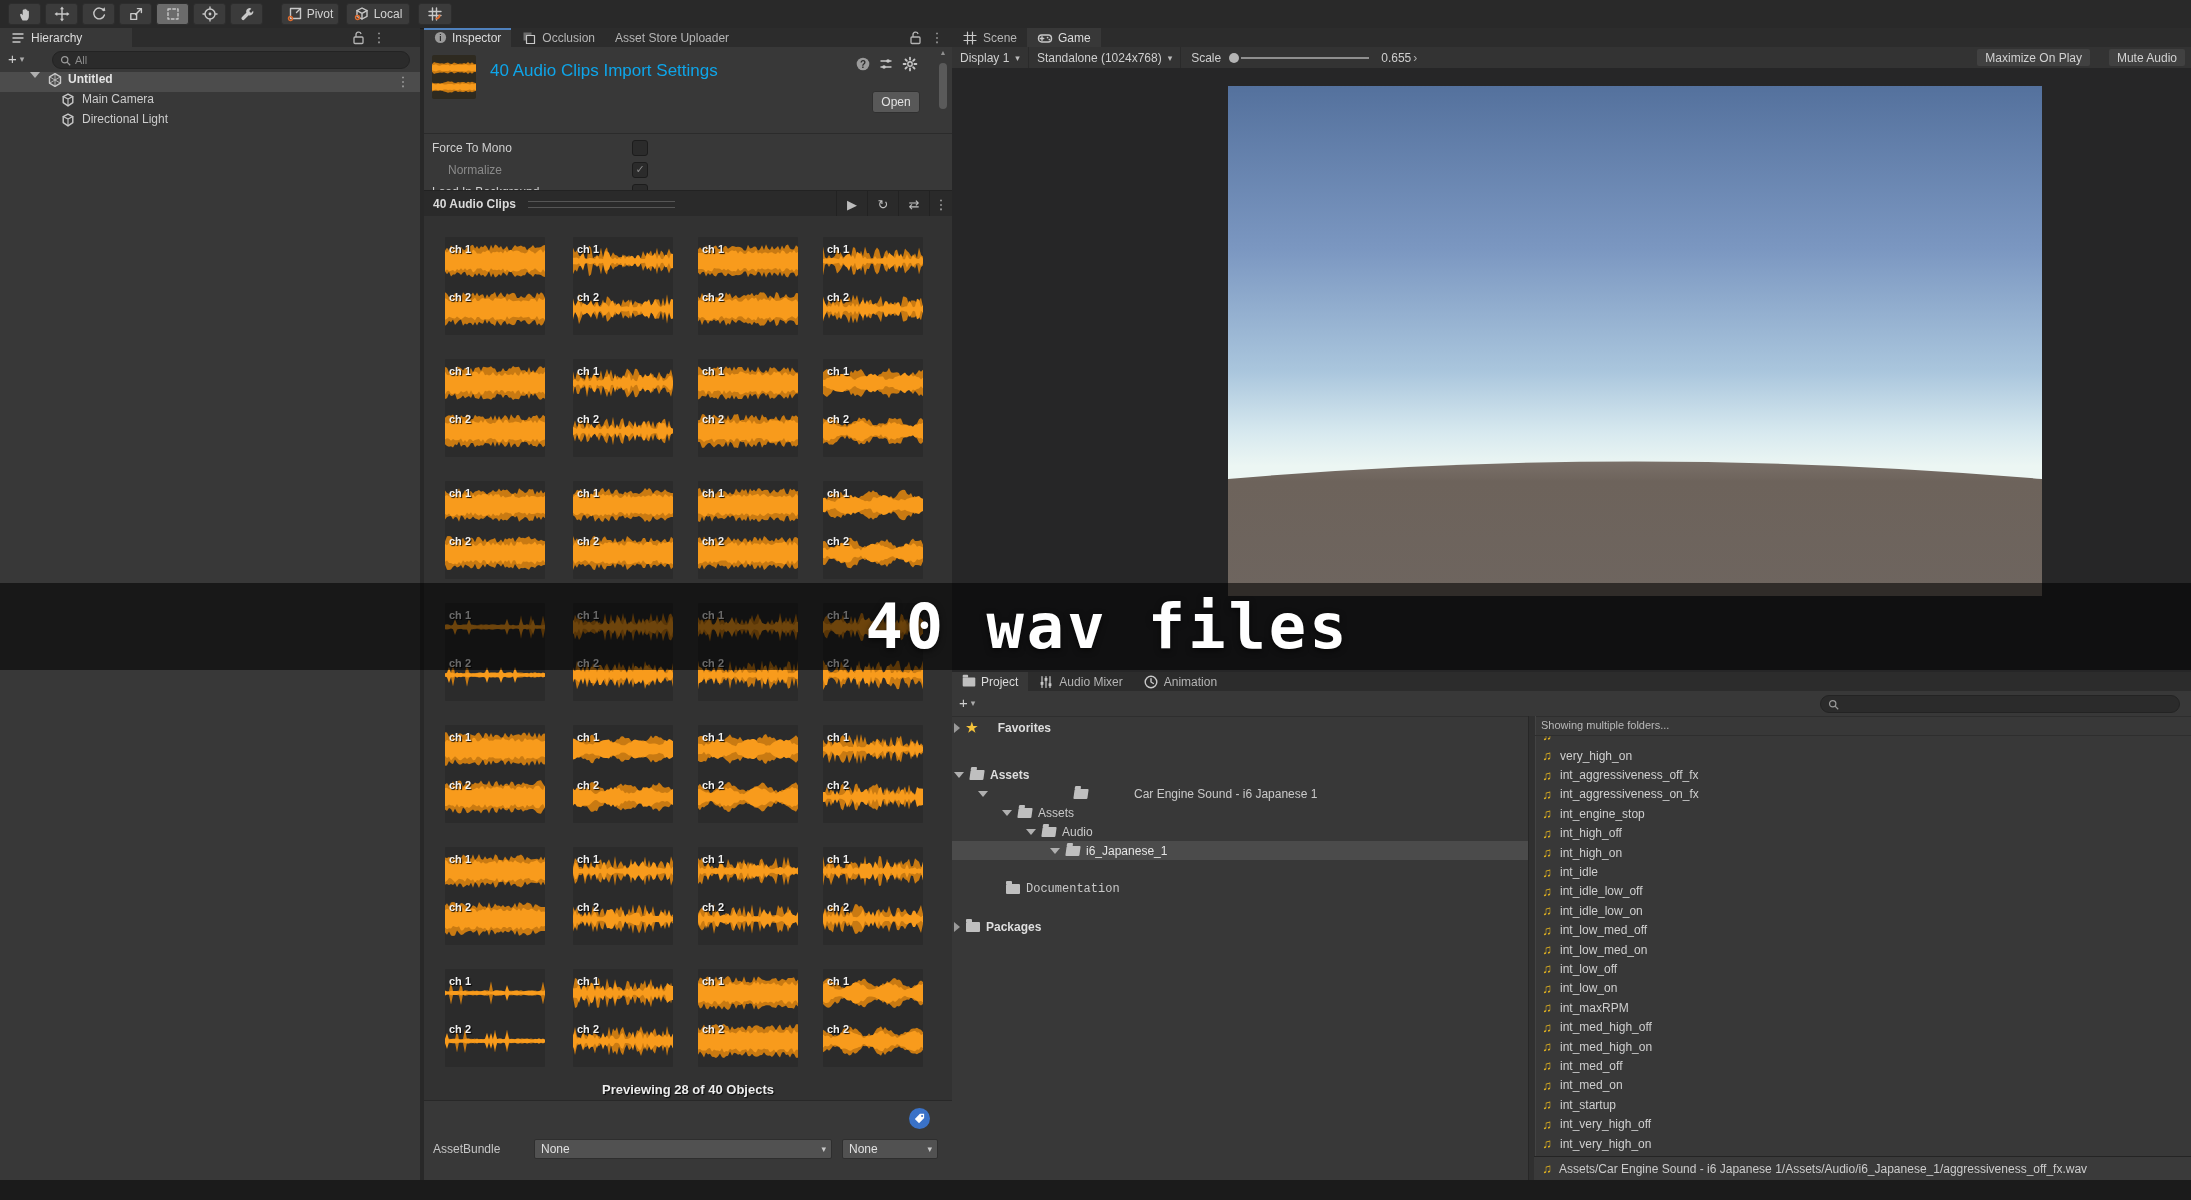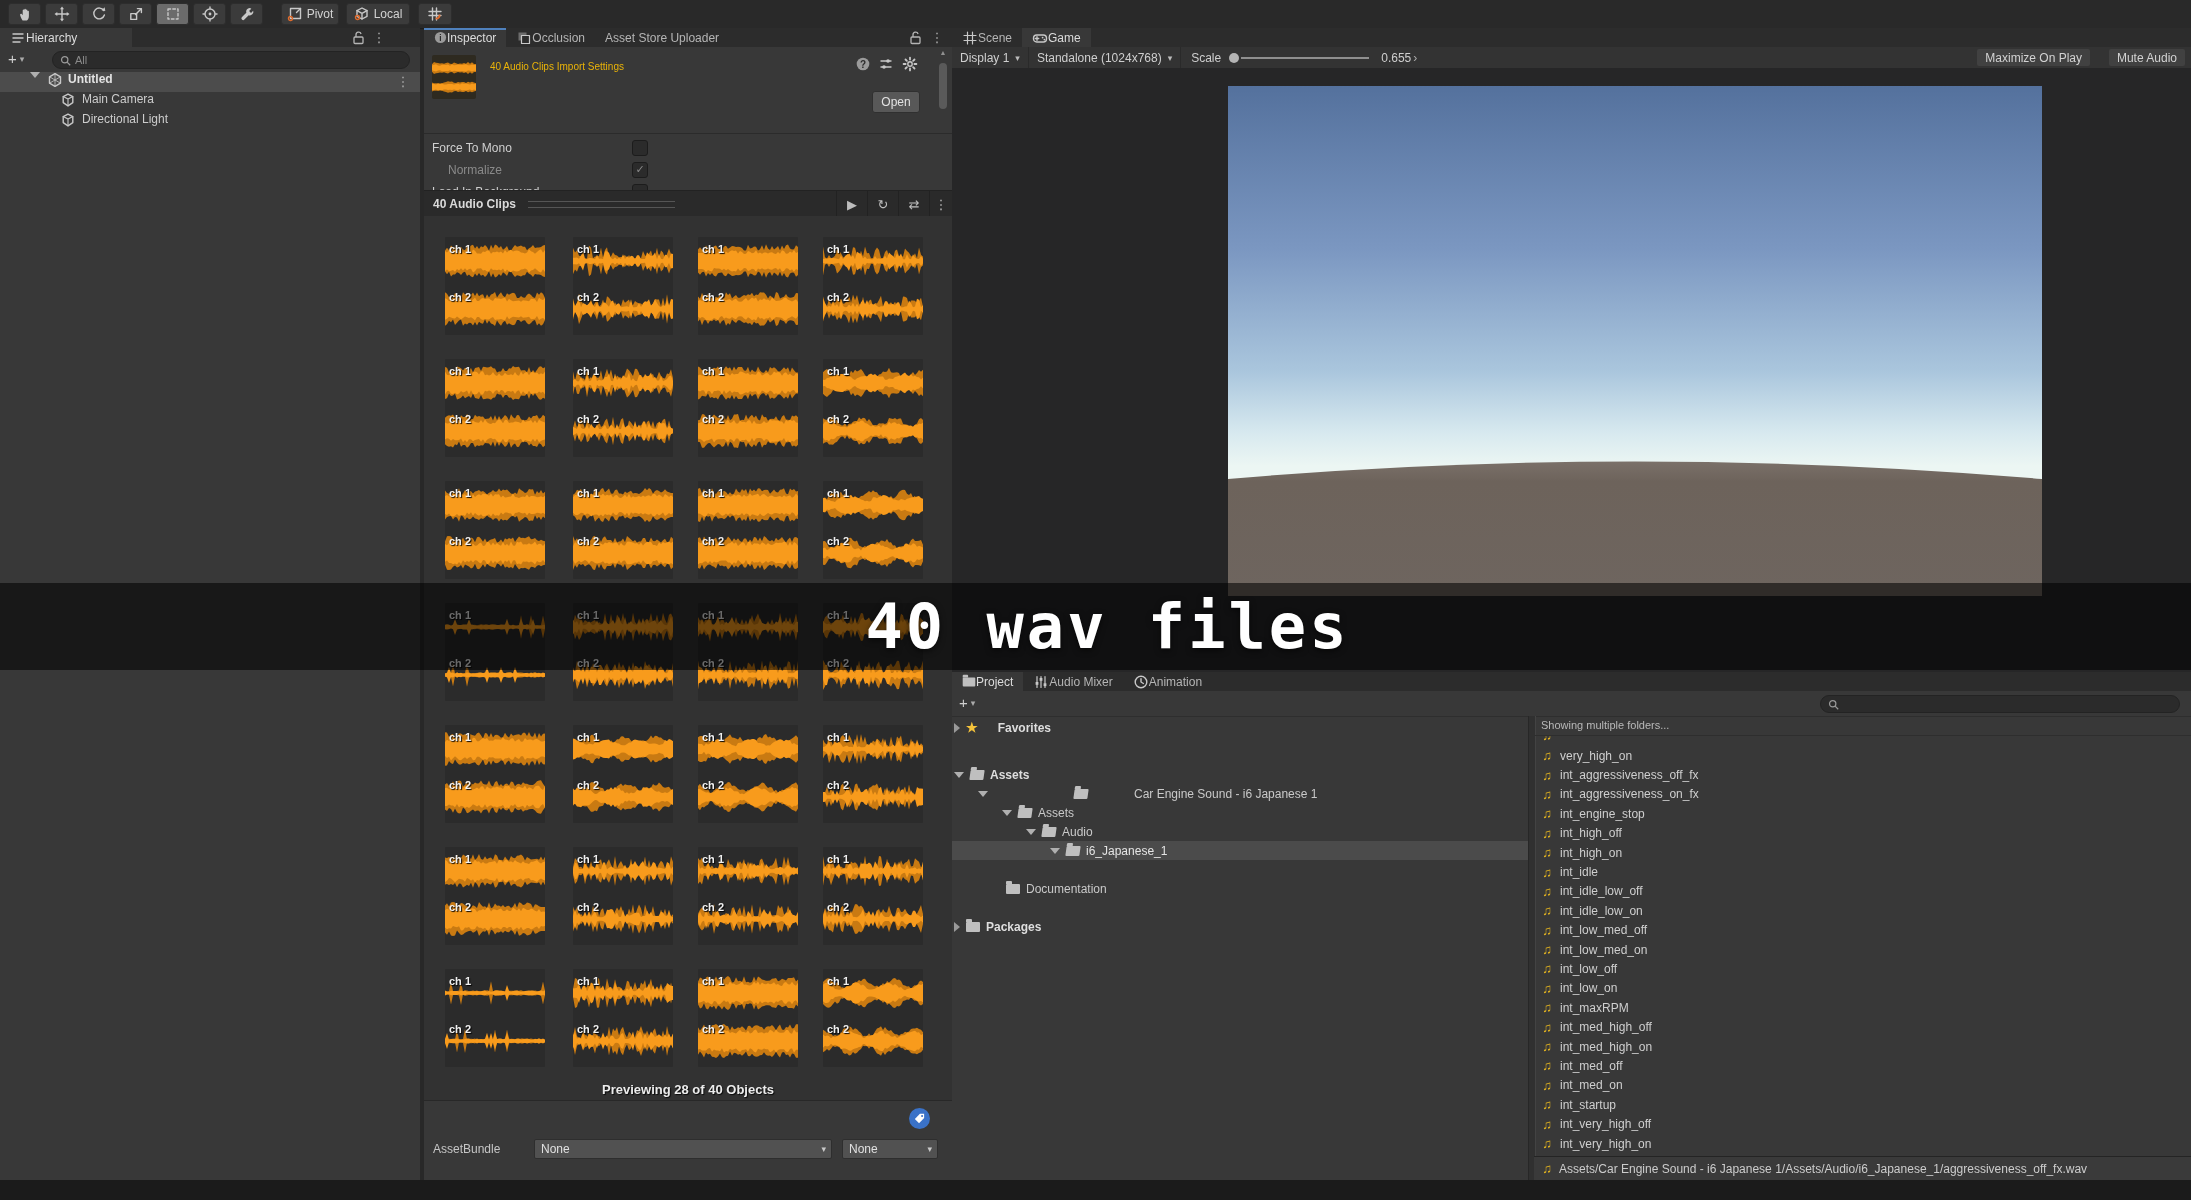--- a/index.html
+++ b/index.html
@@ -11,7 +11,7 @@
   .abs{position:absolute}
   .panel{position:absolute;background:#383838}
   .tabrow{position:absolute;left:0;top:0;right:0;height:19px;background:#2c2c2c;display:flex}
-  .tab{display:flex;align-items:center;padding:0 10px;font-size:12px;color:#b5b5b5;position:relative;white-space:nowrap}
+  .tab{display:flex;align-items:center;gap:5px;padding:0 10px;font-size:12px;color:#b5b5b5;position:relative;white-space:nowrap}
   .tab.sel{background:#383838;color:#dcdcdc}
   .tab.focus::before{content:'';position:absolute;left:0;right:0;top:0;height:2px;background:#4f81bd}
   .kebab{color:#b0b0b0;font-size:13px;line-height:19px;width:14px;text-align:center}

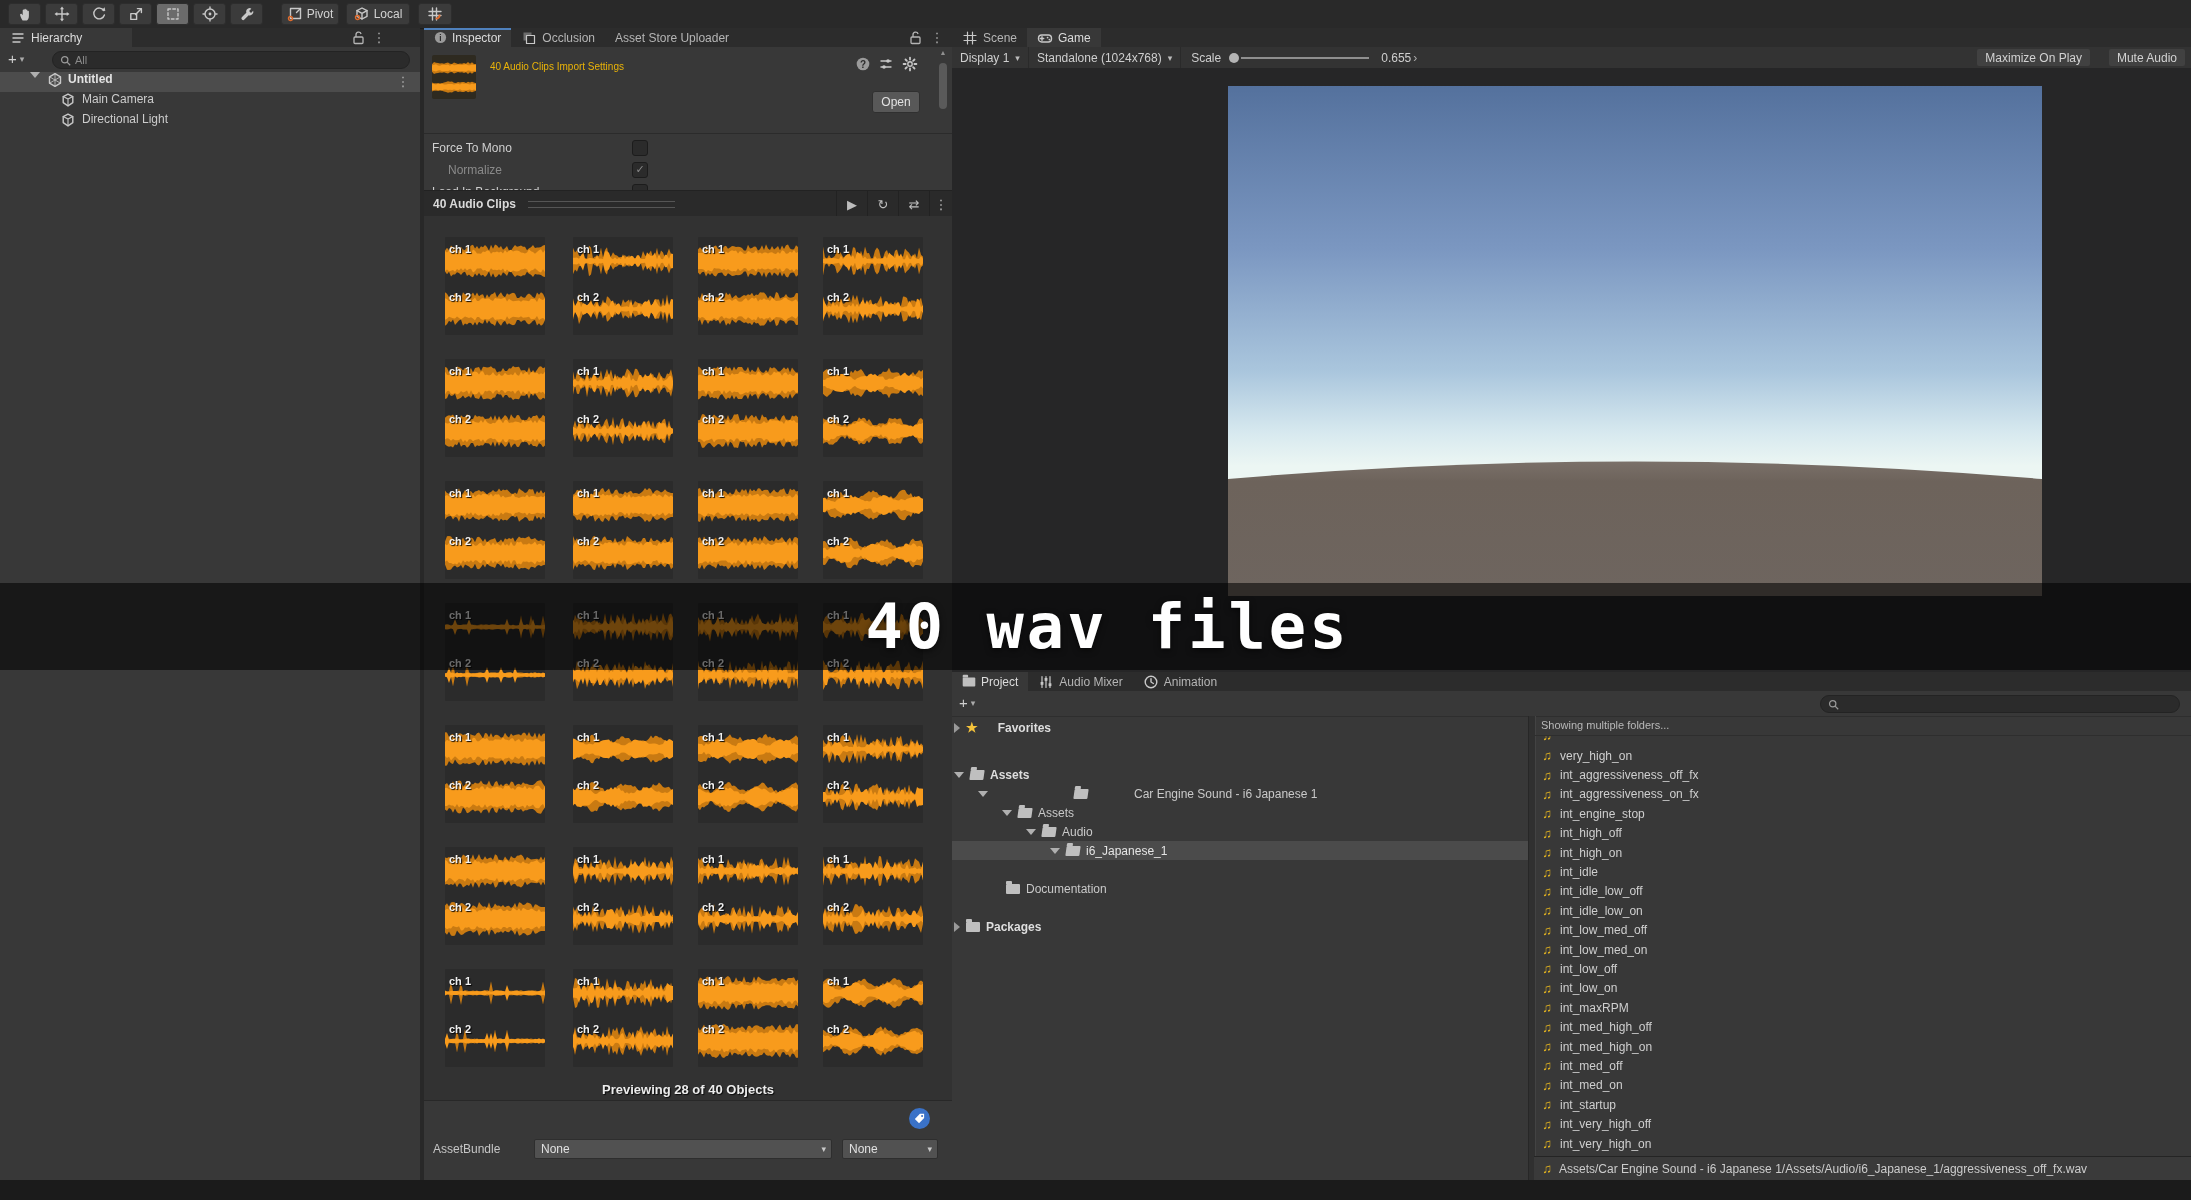--- a/index.html
+++ b/index.html
@@ -42,7 +42,7 @@
   .insp-header{position:absolute;left:0;top:19px;right:0;height:86px;background:#383838;border-bottom:1px solid #2b2b2b}
   .thumb{position:absolute;left:8px;top:8px;width:44px;height:44px;background:#2e2a20;border-radius:2px;overflow:hidden;
          display:flex;flex-direction:column;justify-content:space-around;padding:3px 0;box-sizing:border-box}
-  .insp-title{position:absolute;left:66px;top:14px;font-size:10px;color:#eab308}
+  .insp-title{position:absolute;left:66px;top:14px;font-size:17px;color:#0ea5e9}
   .hdr-icons{position:absolute;right:34px;top:9px;display:flex;gap:8px;align-items:center}
   .openbtn{position:absolute;right:32px;top:44px;width:46px;height:20px;background:#585858;border:1px solid #303030;
            border-radius:3px;color:#e2e2e2;font-size:12px;display:flex;align-items:center;justify-content:center}

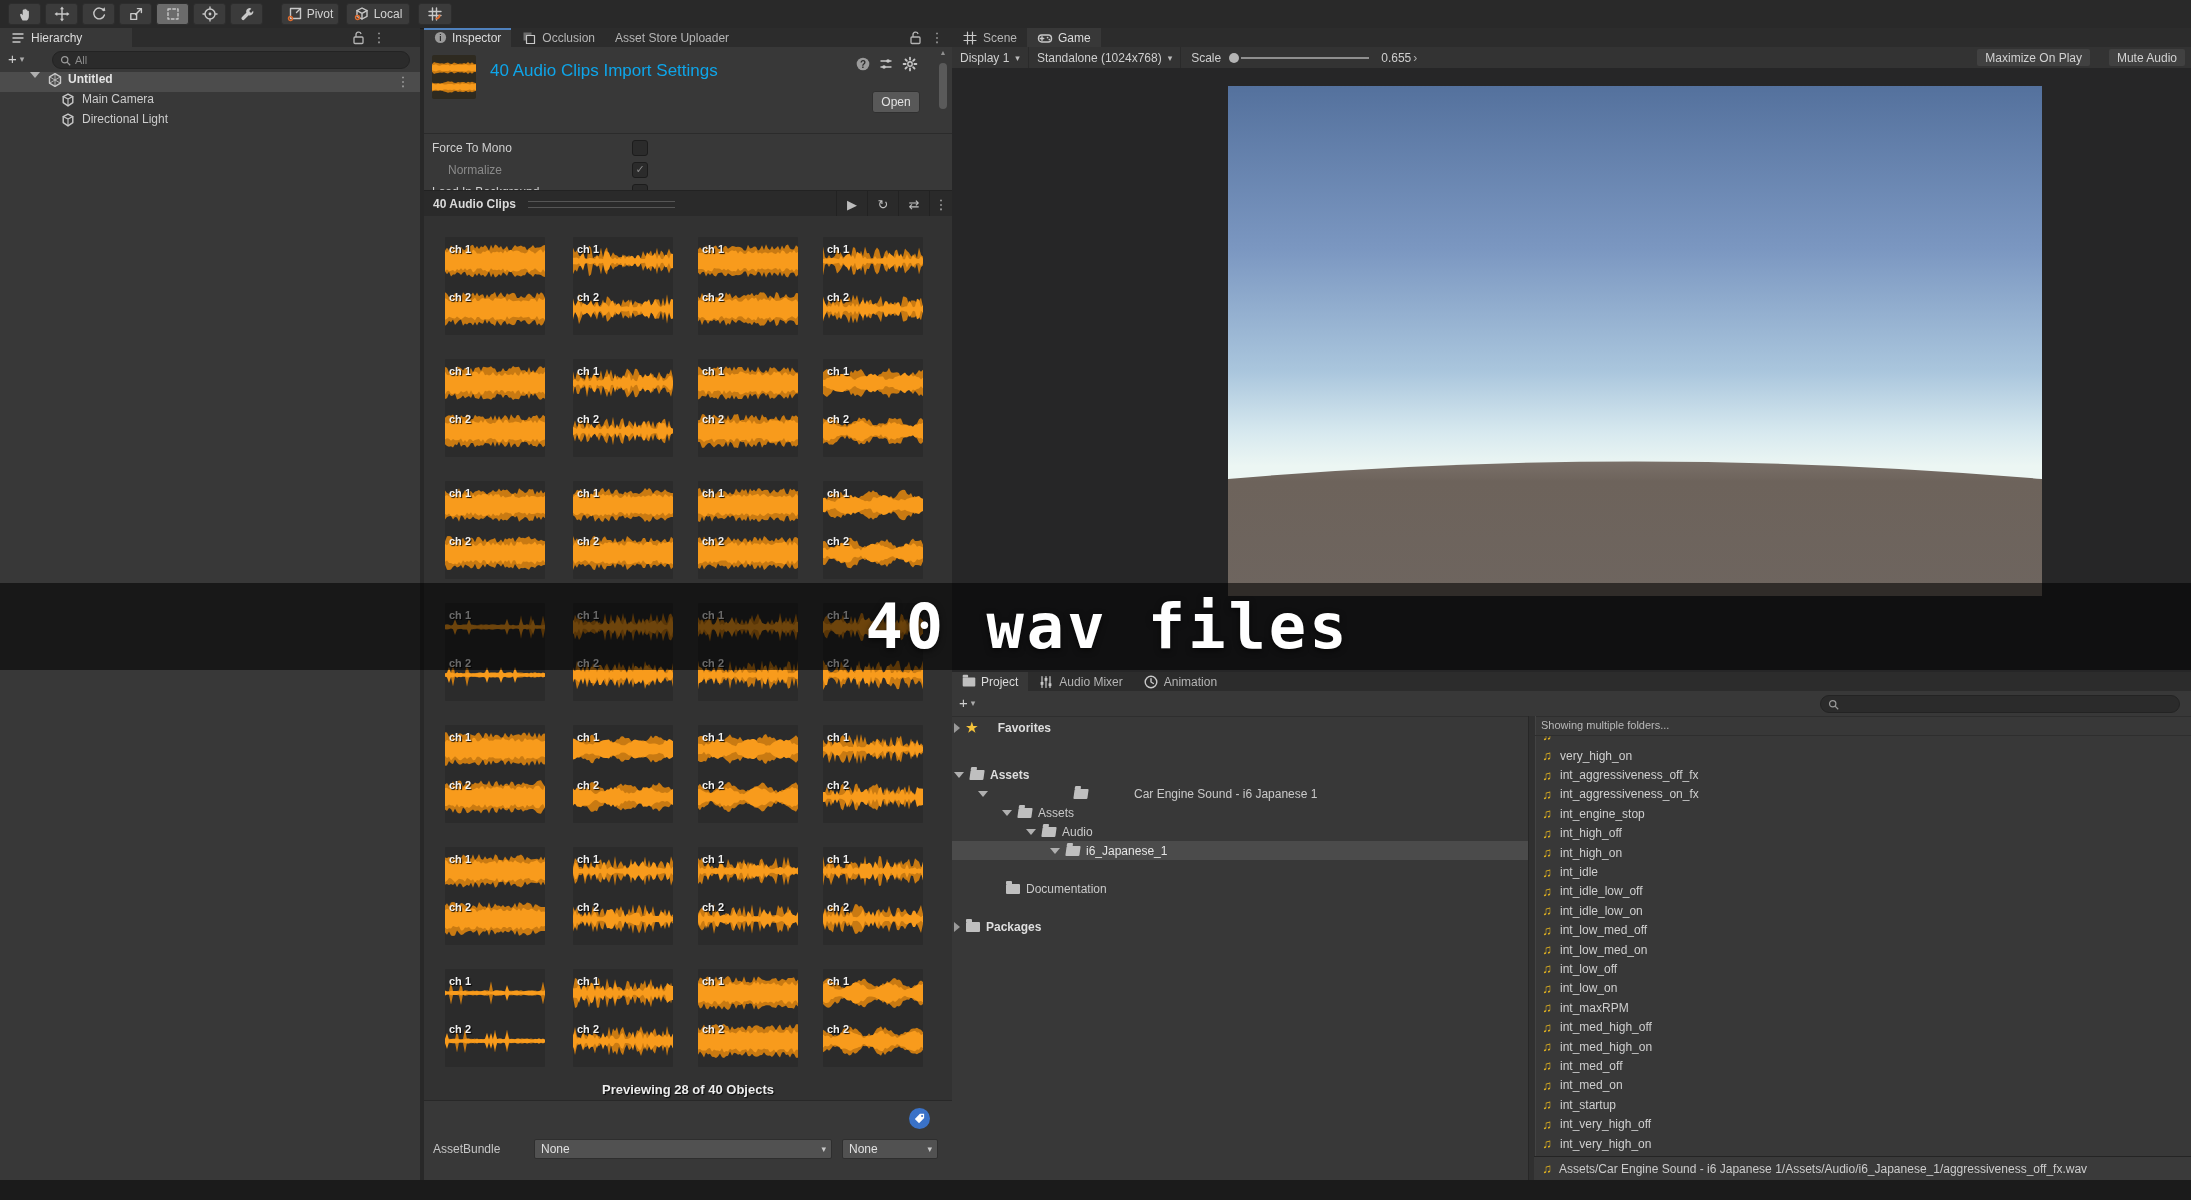--- a/index.html
+++ b/index.html
@@ -985,7 +985,7 @@
           <span class="folder open"></span>
           <span style="margin-left:6px">i6_Japanese_1</span>
         </div>
-        <div class="trow" style="top: 163px;">
+        <div class="trow" style="top: 163px; font-family: Liberation Mono, monospace;">
           <span style="width:54px"></span>
           <span class="folder"></span>
           <span style="margin-left:6px">Documentation</span>

